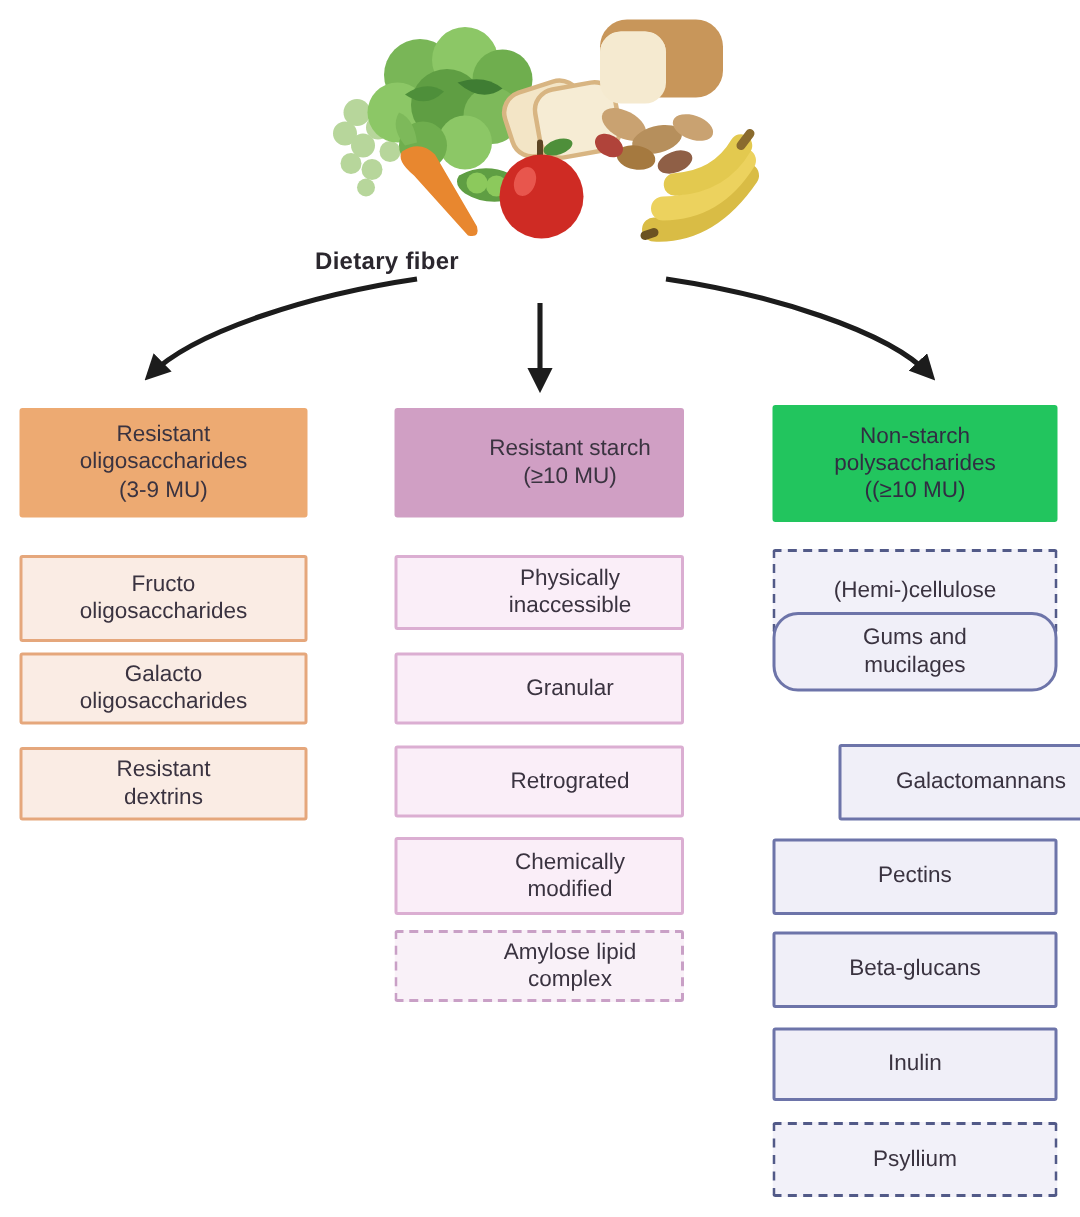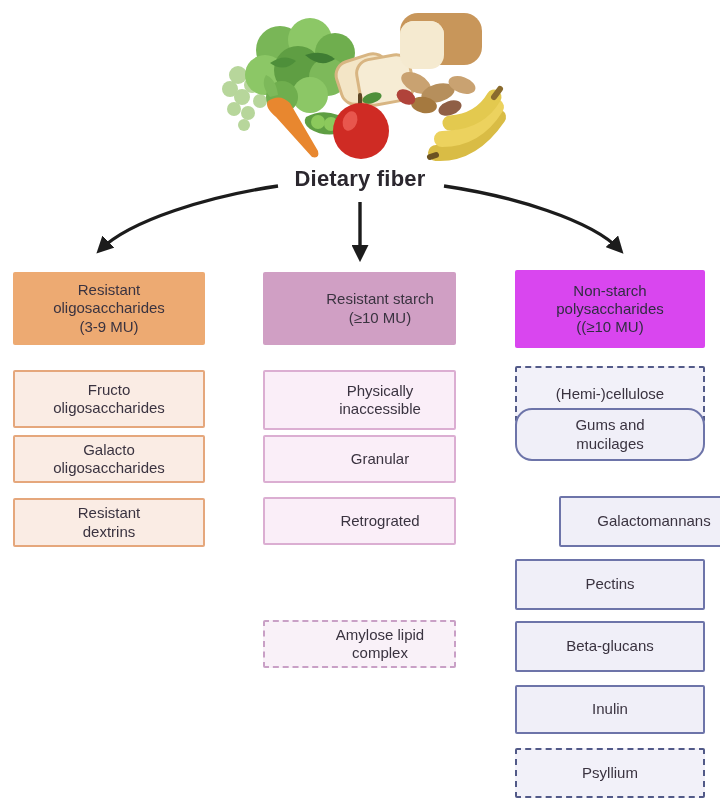--- a/index.html
+++ b/index.html
@@ -20,8 +20,7 @@
     left: 210px;
     top: 166px;
     width: 300px;
-    text-align: center;
-    font-size: 22px;
+    font-size: 16px;
     font-weight: 600;
     color: #2b272e;
     letter-spacing: 0.2px;

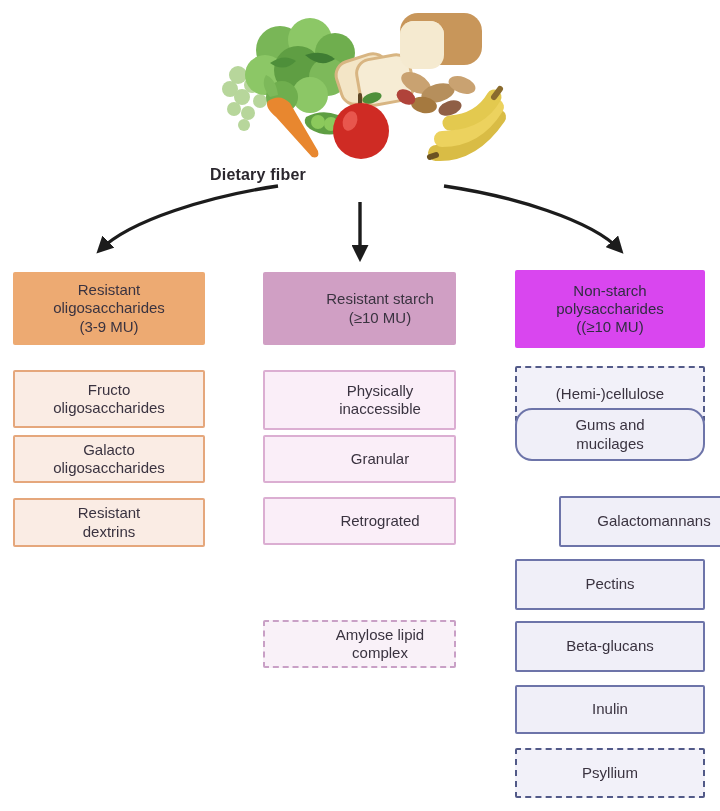--- a/index.html
+++ b/index.html
@@ -50,7 +50,7 @@
   
   .header-left  { background: #edaa72; }
   .header-mid   { background: #d09fc4; }
-  .header-right { background: #d946ef; color: #312d42; }
+  .header-right { background: #22c55e; color: #312d42; }
 
   
   .item-left  { background: #faece4; border: 2px solid #e5a77c; }

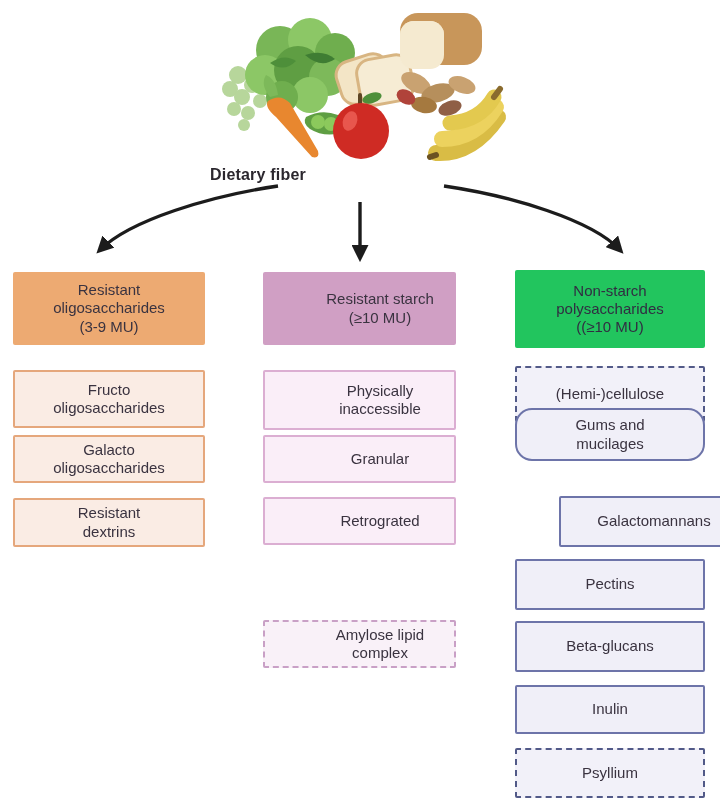--- a/index.html
+++ b/index.html
@@ -168,7 +168,7 @@
 
   <div class="box col-mid header-mid" style="top:272px; height:73px;">Resistant starch
 (≥10 MU)</div>
-  <div class="box col-mid item-mid" style="top:370px; height:60px;">Physically
+  <div class="box col-mid item-mid" style="top:370px; height:50px;">Physically
 inaccessible</div>
   <div class="box col-mid item-mid" style="top:435px; height:48px;">Granular</div>
   <div class="box col-mid item-mid" style="top:497px; height:48px;">Retrograted</div>

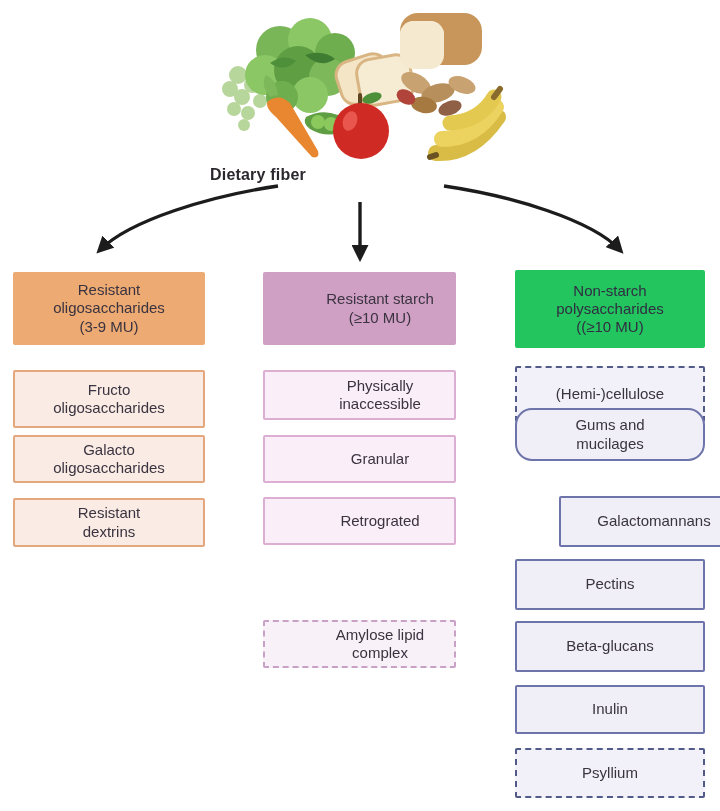--- a/index.html
+++ b/index.html
@@ -172,6 +172,8 @@
 inaccessible</div>
   <div class="box col-mid item-mid" style="top:435px; height:48px;">Granular</div>
   <div class="box col-mid item-mid" style="top:497px; height:48px;">Retrograted</div>
+  <div class="box col-mid item-mid" style="top:558px; height:52px;">Chemically
+modified</div>
   <div class="box col-mid item-mid dashed" style="top:620px; height:48px;">Amylose lipid
 complex</div>
 

